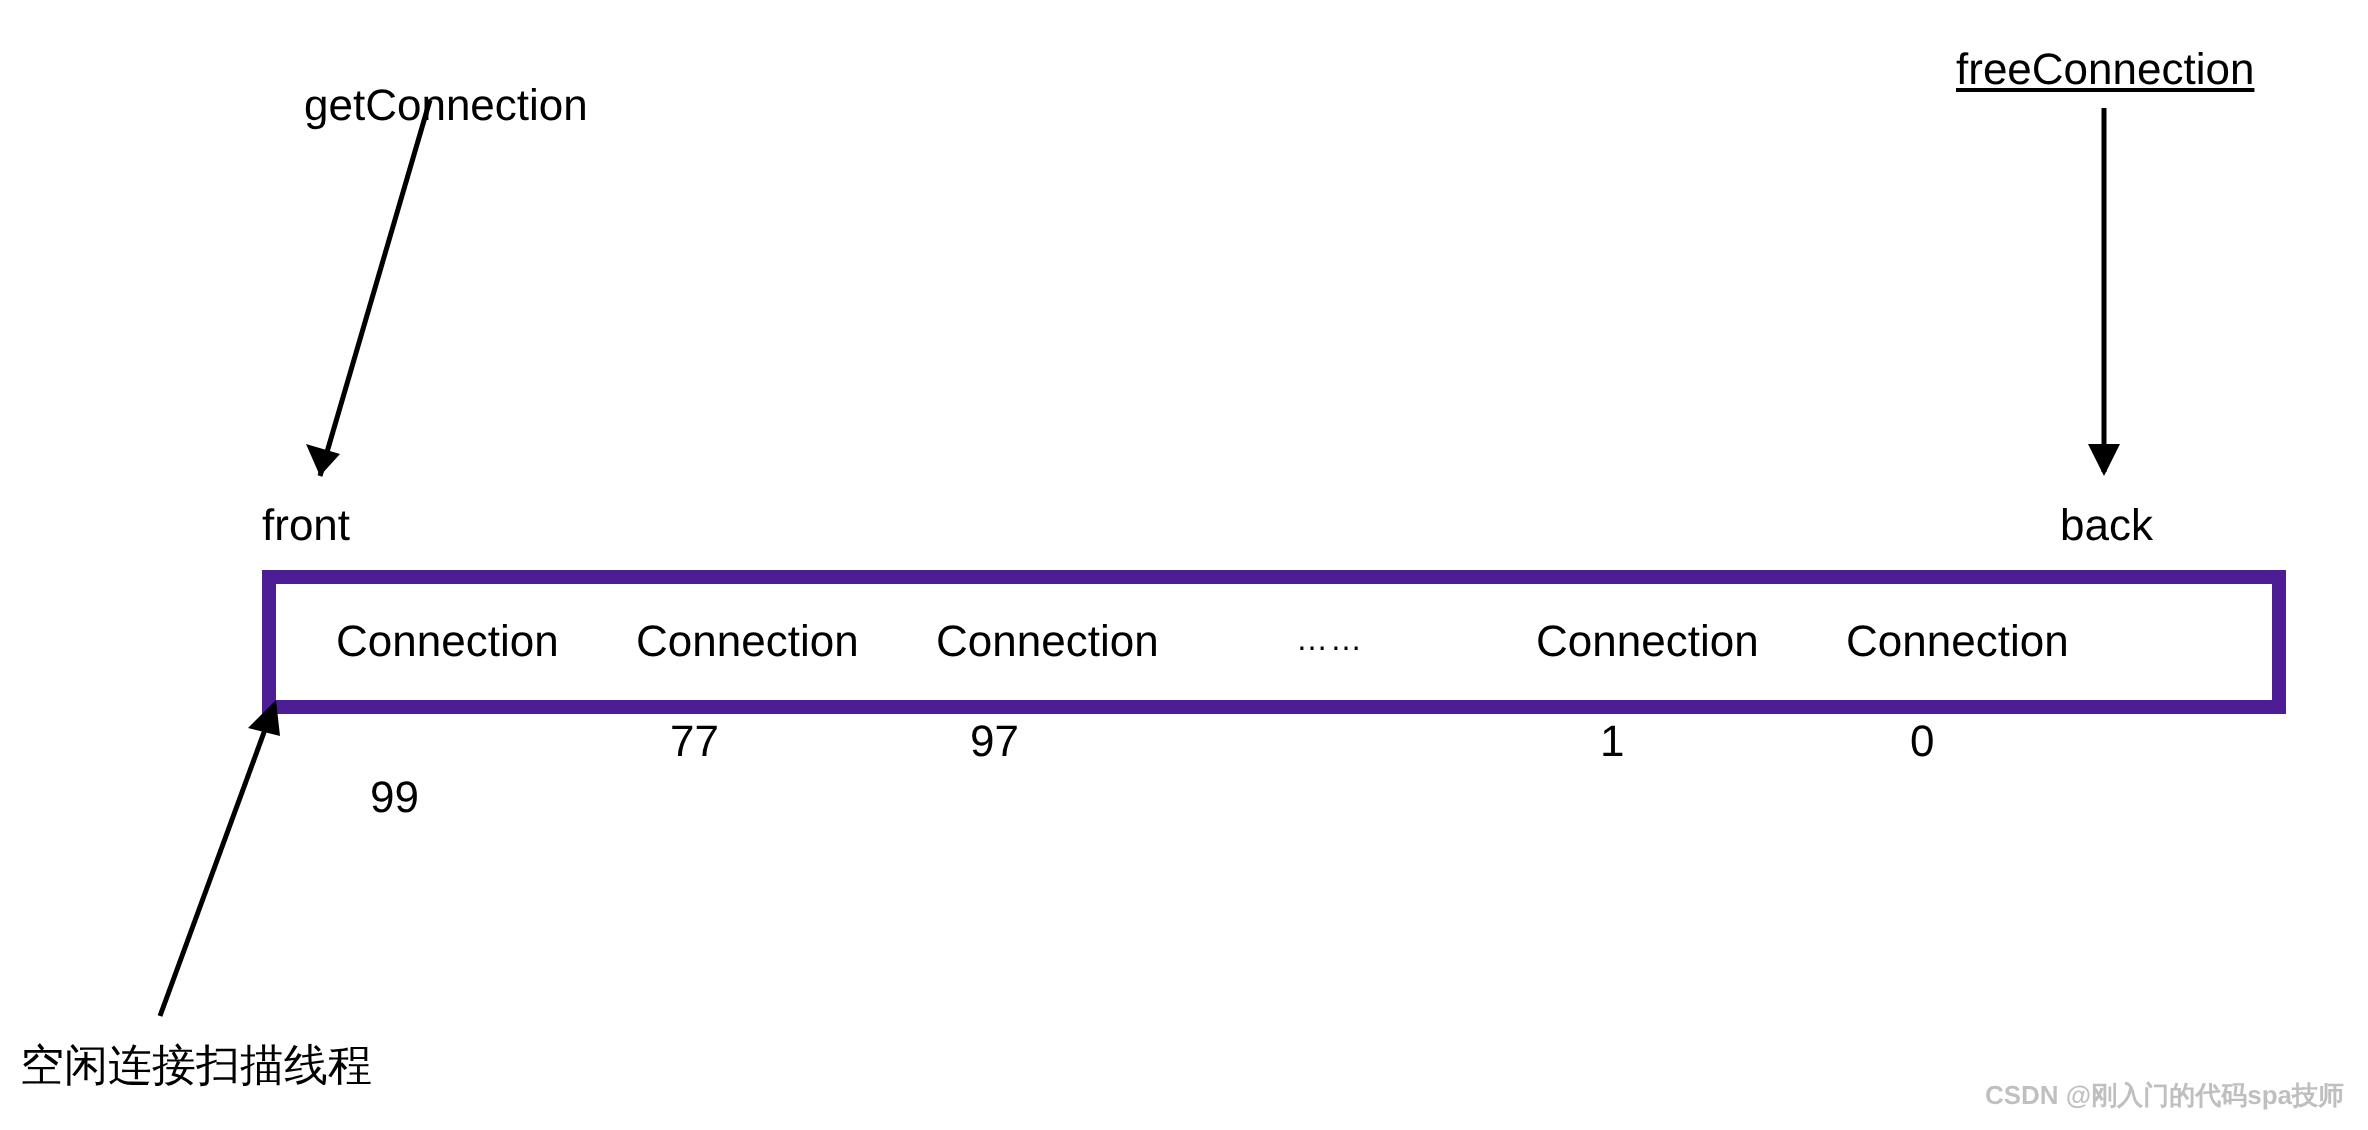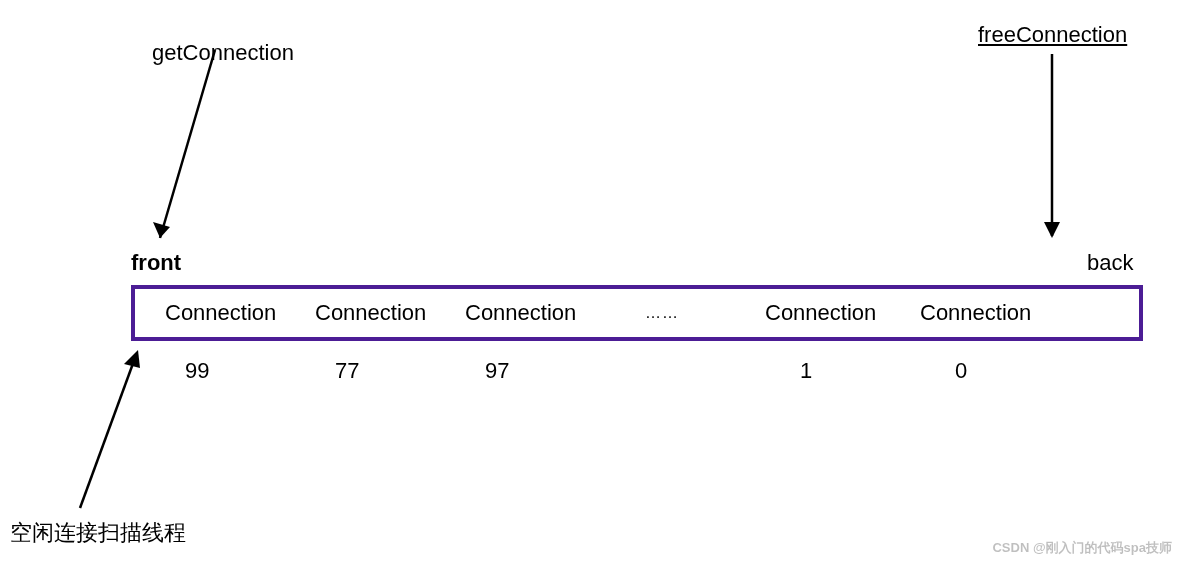--- a/index.html
+++ b/index.html
@@ -58,7 +58,7 @@
 
 <div class="label" style="left:978px; top:22px;text-decoration:underline;">freeConnection</div>
 
-<div class="label" style="left:131px; top:250px;font-weight:bold;">front</div>
+<div class="label" style="left:131px; top:250px;">front</div>
 
 <div class="label" style="left:1087px; top:250px;">back</div>
 

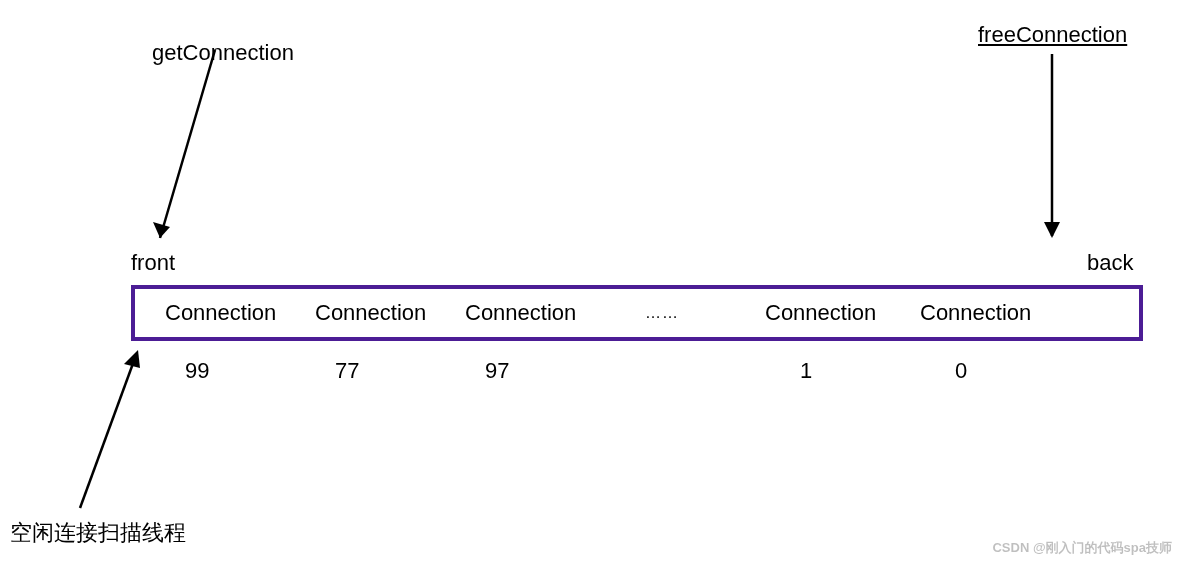--- a/index.html
+++ b/index.html
@@ -60,7 +60,7 @@
 
 <div class="label" style="left:131px; top:250px;">front</div>
 
-<div class="label" style="left:1087px; top:250px;">back</div>
+<div class="label" style="left:1030px; top:250px;">back</div>
 
 <svg class="arrow" style="left:0; top:0;" width="1184" height="565">
   <line x1="215" y1="50" x2="160" y2="238" stroke="#000" stroke-width="2.5"></line>

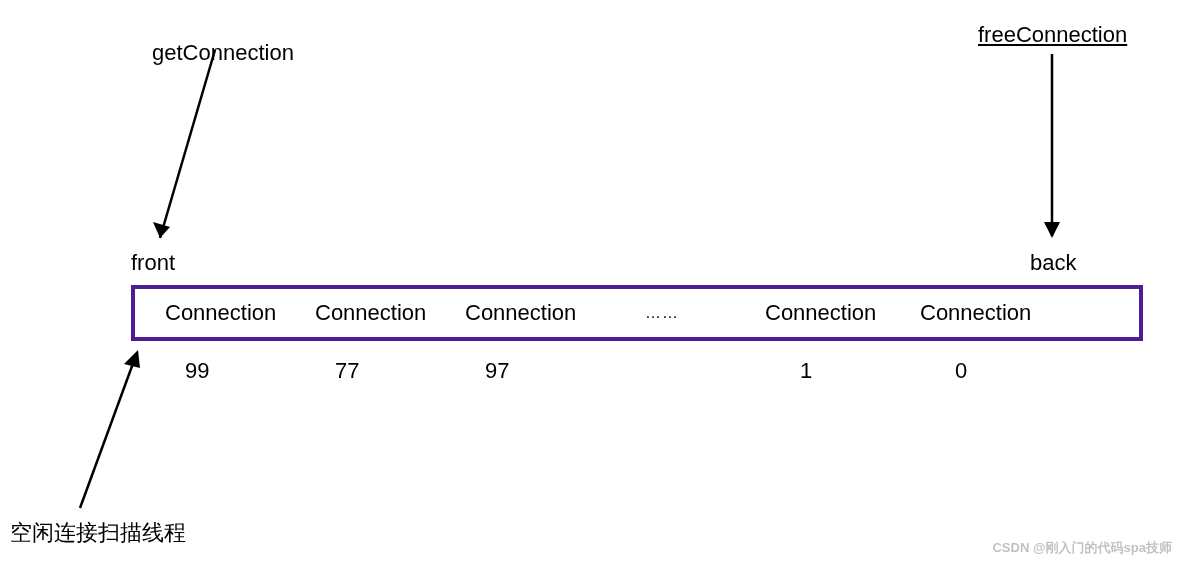--- a/index.html
+++ b/index.html
@@ -18,8 +18,8 @@
       left: 131px;
       top: 285px;
       width: 1012px;
-      height: 56px;
-      border: 4px solid #4c1d95;
+      height: 72px;
+      border: 7px solid #4c1d95;
       display: flex;
       align-items: center;
     }

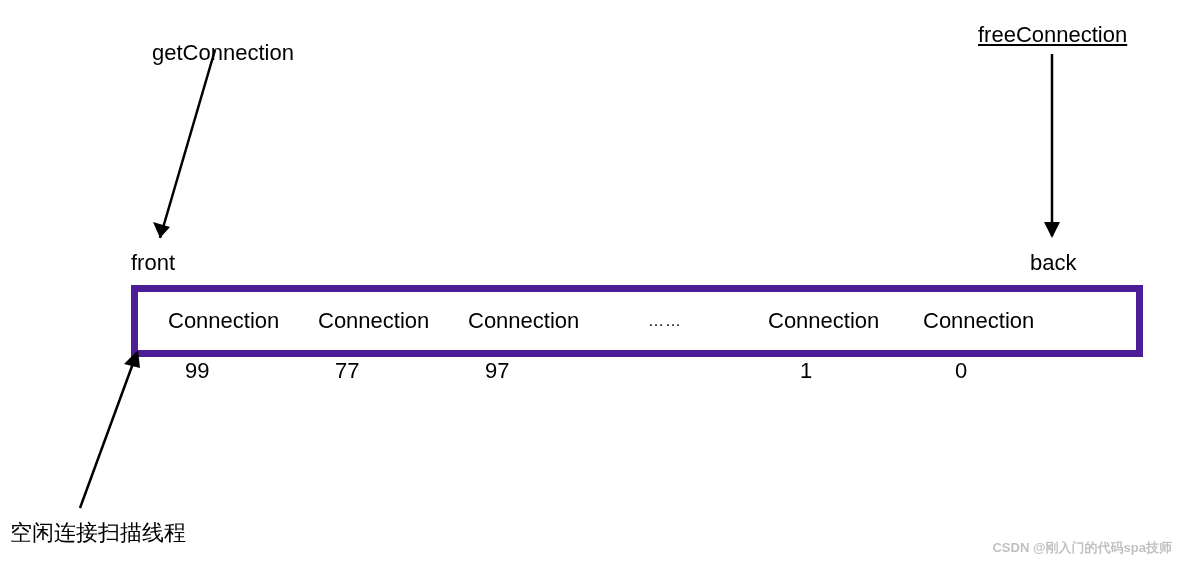--- a/index.html
+++ b/index.html
@@ -81,7 +81,7 @@
   <div class="cell" style="left:785px;">Connection</div>
 </div>
 
-<div class="idx" style="left:185px;">99</div>
+<div class="idx" style="left:185px;margin-top:28px;">99</div>
 <div class="idx" style="left:335px;">77</div>
 <div class="idx" style="left:485px;">97</div>
 <div class="idx" style="left:800px;">1</div>

